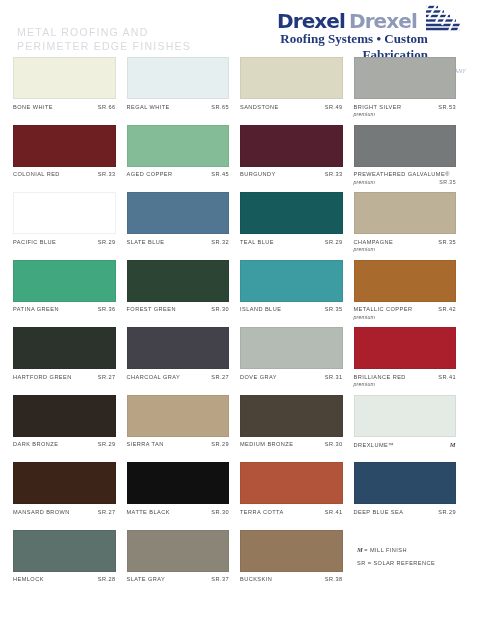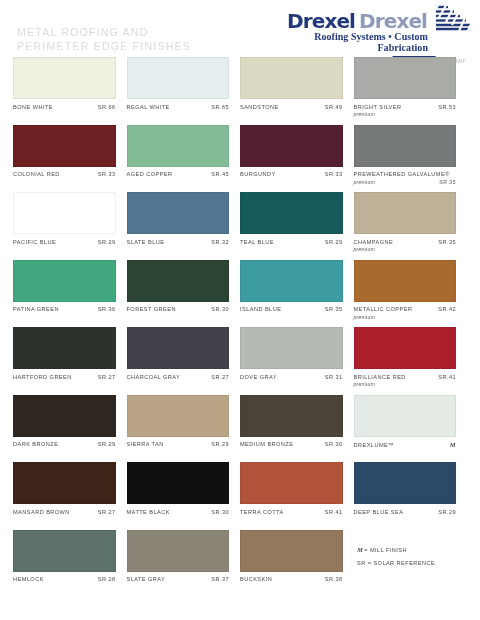--- a/index.html
+++ b/index.html
@@ -44,7 +44,7 @@
   .logo-main {
     display: flex;
     align-items: flex-end;
-    justify-content: flex-end;
+    justify-content: flex-start;
     gap: 4px;
   }
   .logo-word {

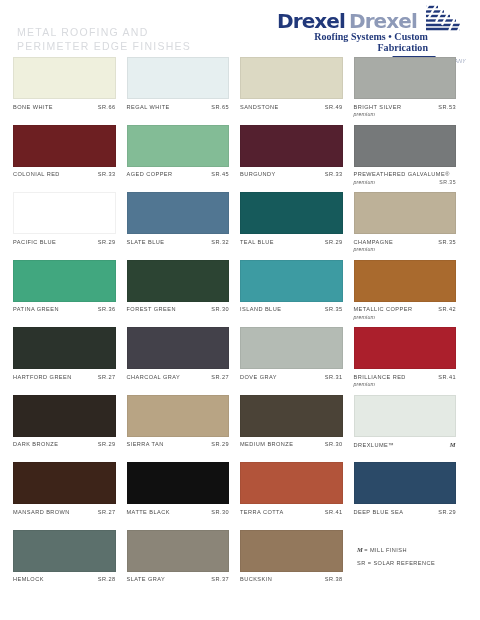--- a/index.html
+++ b/index.html
@@ -67,7 +67,7 @@
   .logo-mark svg { display: block; }
   .logo-tagline {
     font-family: "Liberation Serif", serif;
-    font-size: 10px;
+    font-size: 13px;
     font-weight: 700;
     color: #21387a;
     letter-spacing: 0.05px;

